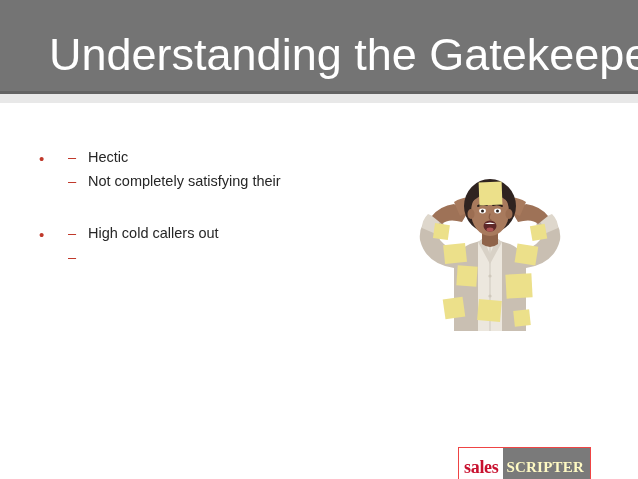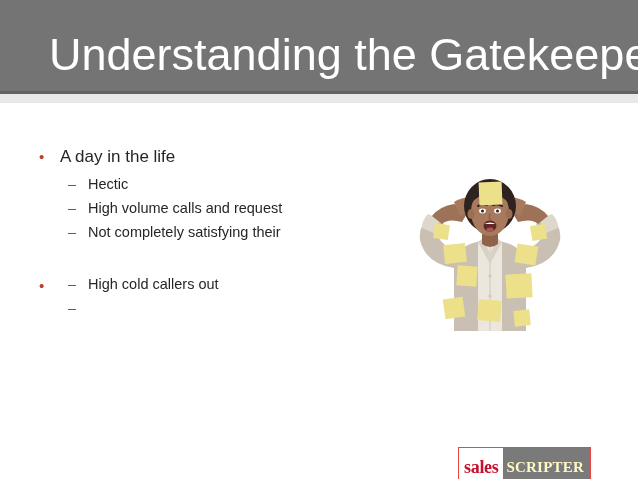--- a/index.html
+++ b/index.html
@@ -161,7 +161,6 @@
     <div class="bullet-group">
       <div class="lvl1">
         <span class="marker">•</span>
-        <span>A day in the life</span>
       </div>
       <div class="lvl2">
         <span class="marker">–</span>

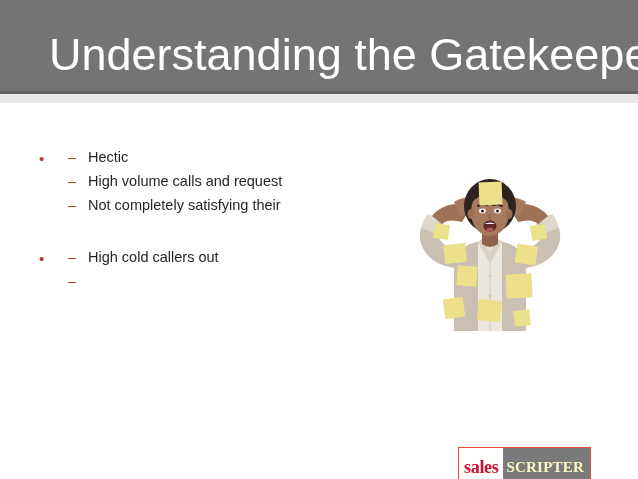--- a/index.html
+++ b/index.html
@@ -168,7 +168,6 @@
       </div>
       <div class="lvl2">
         <span class="marker">–</span>
-        <span>High volume calls and request</span>
       </div>
       <div class="lvl2">
         <span class="marker">–</span>

